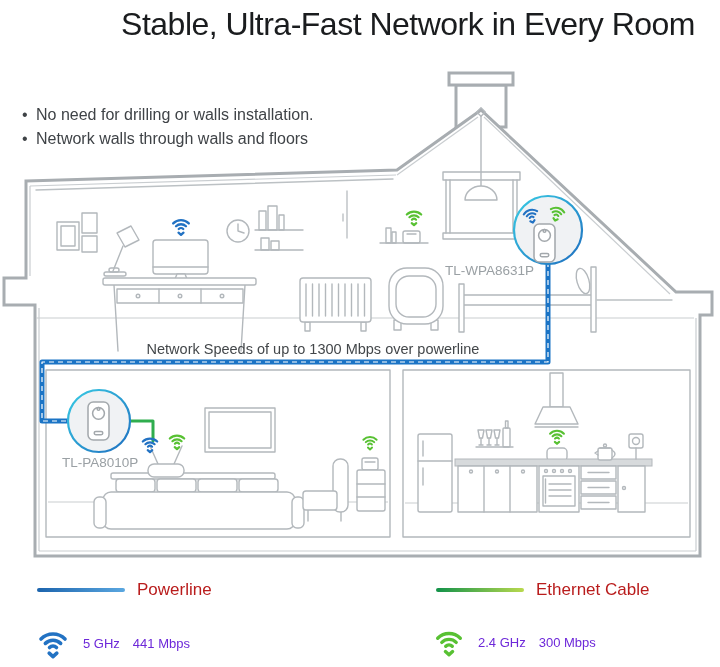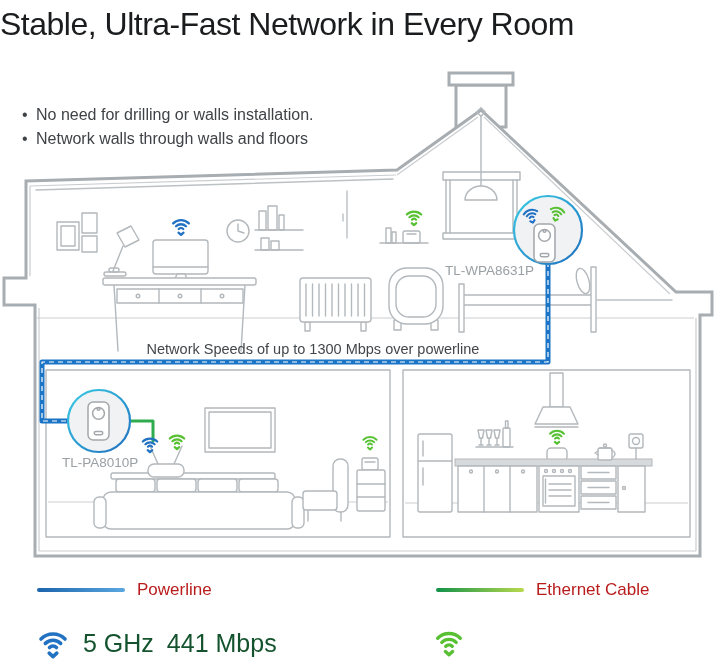--- a/index.html
+++ b/index.html
@@ -8,8 +8,8 @@
     font-family:"Liberation Sans", sans-serif;overflow:hidden;
   }
   .title{
-    position:absolute;top:6px;left:0;width:652px;text-align:left;
-    font-size:32px;font-weight:500;color:#1a1c1e;letter-spacing:-0.5px;
+    position:absolute;top:6px;left:0;width:652px;text-align:right;
+    font-size:32px;font-weight:500;color:#1a1c1e;letter-spacing:-0.5px;padding-left:43px;
   }
   .bullets{position:absolute;top:103px;left:22px;font-size:16px;color:#3f4347;line-height:24px;}
   .bullet-row{display:flex;align-items:flex-start;}

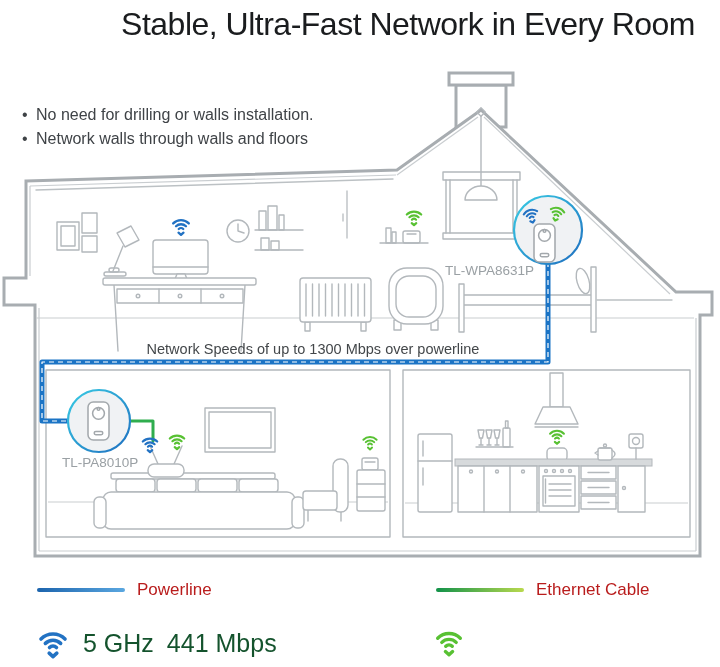--- a/index.html
+++ b/index.html
@@ -25,7 +25,7 @@
   .legend-line.green{background:linear-gradient(90deg,#12924a,#b9d94e);}
   .legend-label{font-size:17px;color:#b91c1c;}
   .spec-row{position:absolute;top:626px;display:flex;align-items:center;gap:10px;}
-  .spec-text{font-size:25px;color:#14532d;display:flex;gap:13px;align-items:baseline;}
+  .spec-text{font-size:13px;color:#6d28d9;display:flex;gap:13px;align-items:baseline;}
 </style>
 </head>
 <body>

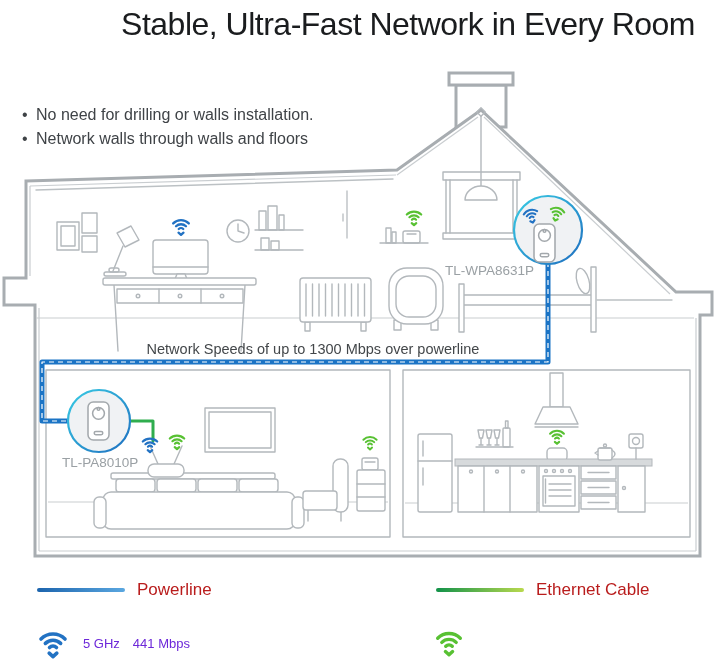--- a/index.html
+++ b/index.html
@@ -332,6 +332,10 @@
   <svg width="38" height="32" viewBox="0 0 40 34" style="color:#58c133">
     <use href="#wifi"></use>
   </svg>
+  <div class="spec-text">
+    <span>2.4 GHz</span>
+    <span>300 Mbps</span>
+  </div>
 </div>
 
 </body></html>

